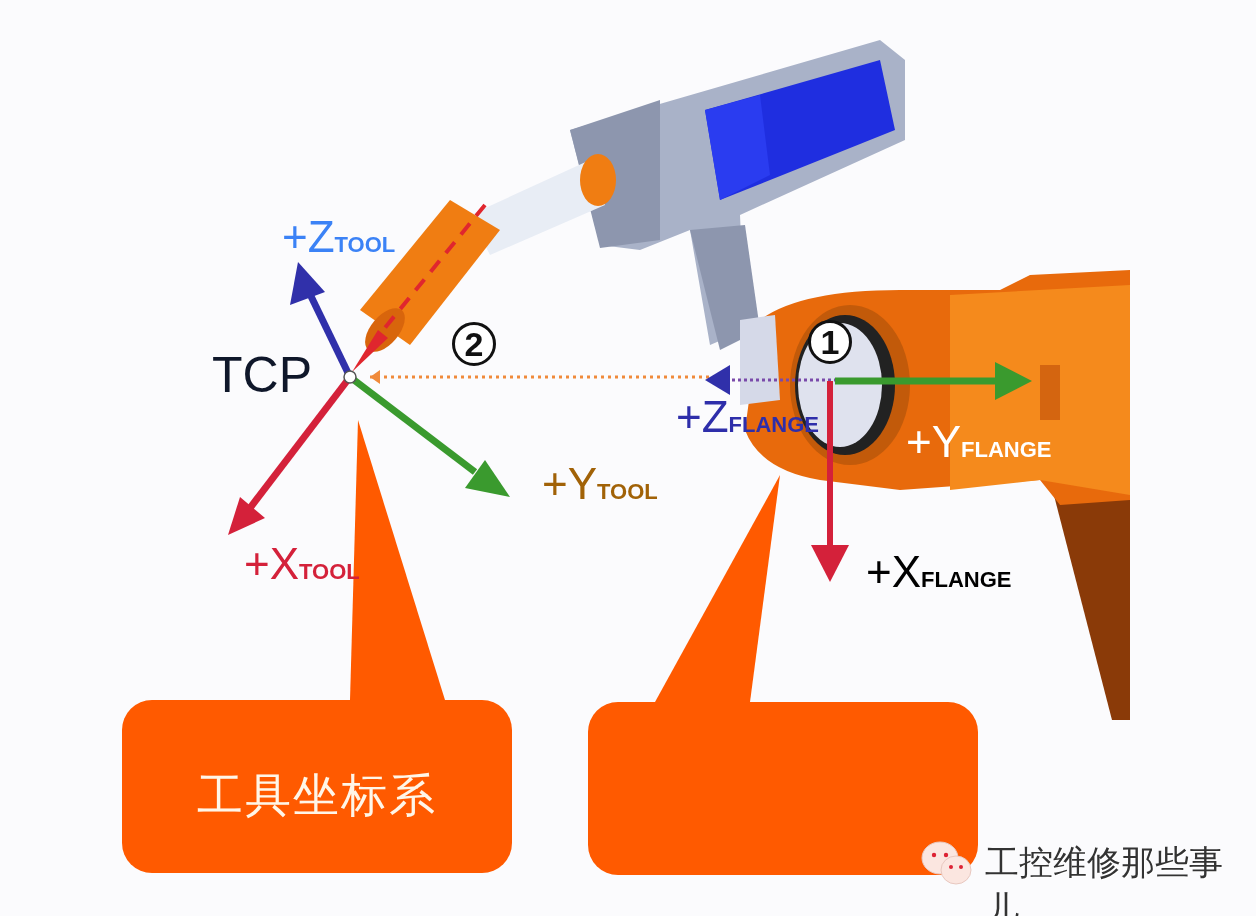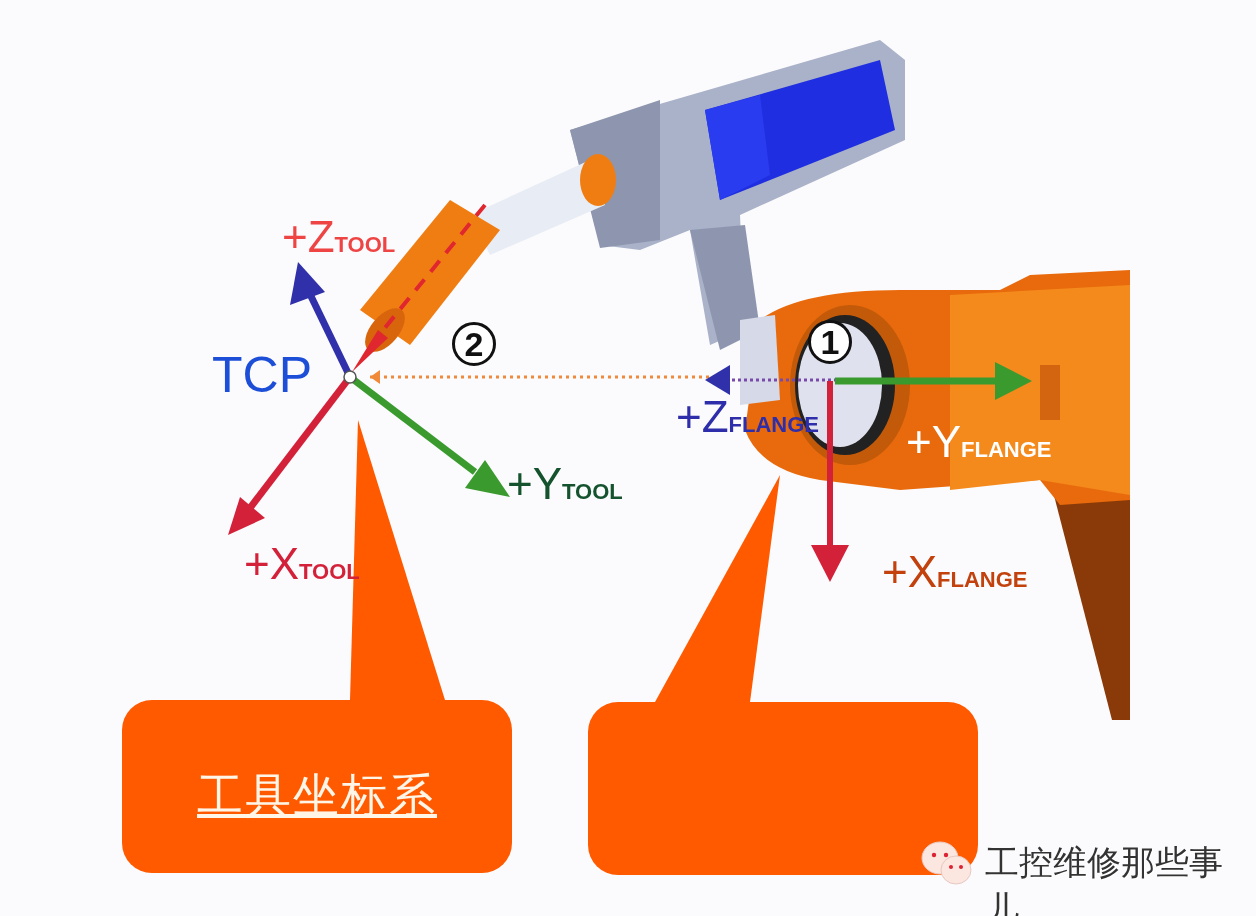--- a/index.html
+++ b/index.html
@@ -87,7 +87,7 @@
 
   <div class="lbl tcp" style="left:212px;top:350px;">TCP</div>
 
-  <div class="lbl" style="left:282px;top:215px;color:#ef4444;">
+  <div class="lbl" style="left:282px;top:215px;color:#3b82f6;">
     <span class="big">+Z</span><span class="sub">TOOL</span>
   </div>
   <div class="lbl" style="left:507px;top:462px;color:#14532d;">

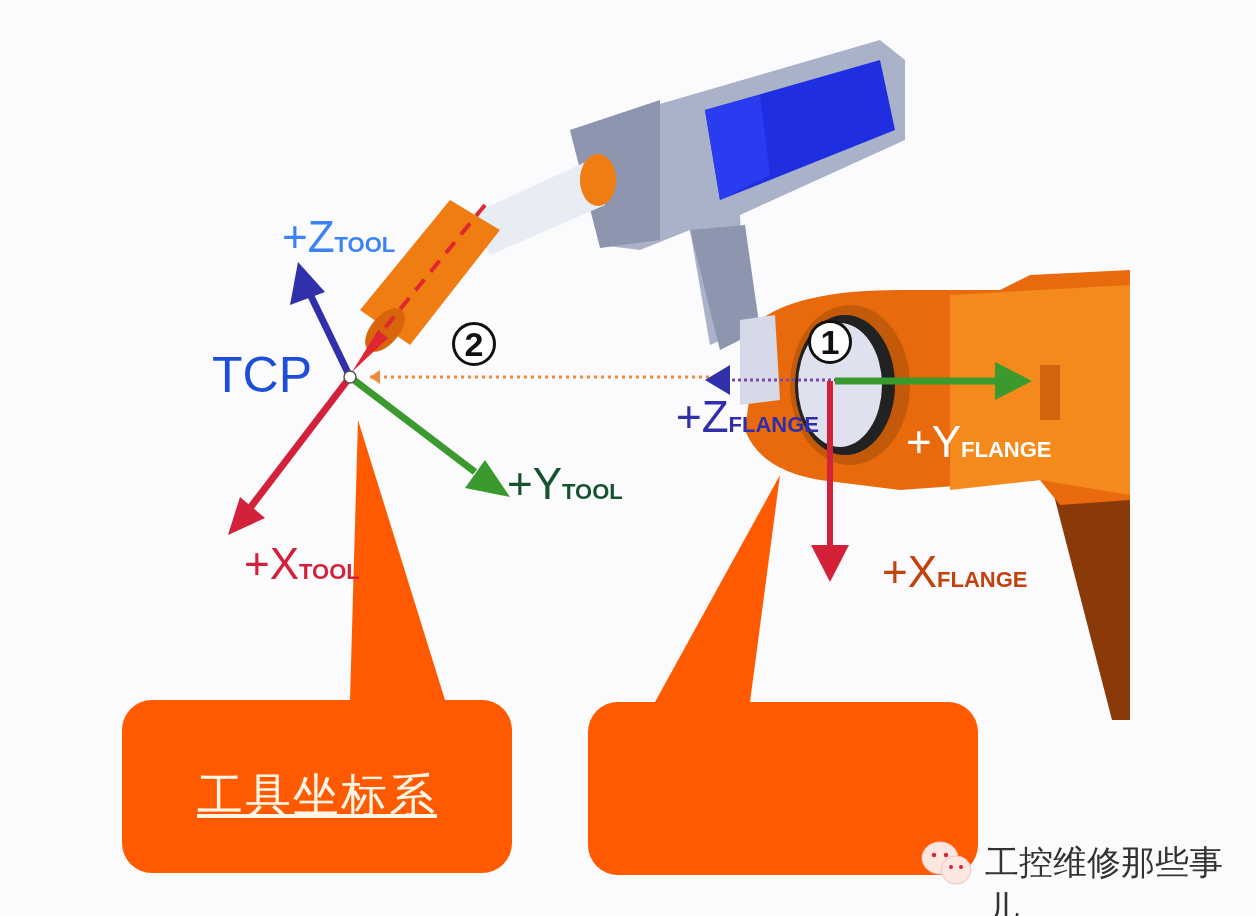--- a/index.html
+++ b/index.html
@@ -8,7 +8,7 @@
   .lbl{position:absolute;white-space:nowrap;line-height:1;}
   .big{font-size:44px;}
   .sub{font-size:22px;font-weight:bold;}
-  .tcp{font-size:50px;color:#1d4ed8;}
+  .tcp{font-size:50px;color:#0f172a;}
   .callout-text{position:absolute;color:#fff6e8;font-family:"DejaVu Serif","Liberation Serif",serif;font-size:46px;letter-spacing:2px;text-align:center;text-decoration:underline;}
   .badge{position:absolute;width:44px;height:44px;border:3px solid #111;border-radius:50%;background:#fff;color:#111;font-size:34px;font-weight:bold;display:flex;align-items:center;justify-content:center;box-sizing:border-box;}
   .watermark{position:absolute;left:985px;top:840px;font-size:34px;color:#333;font-family:"DejaVu Sans","Liberation Sans",sans-serif;text-shadow:1px 1px 0 #fff;}

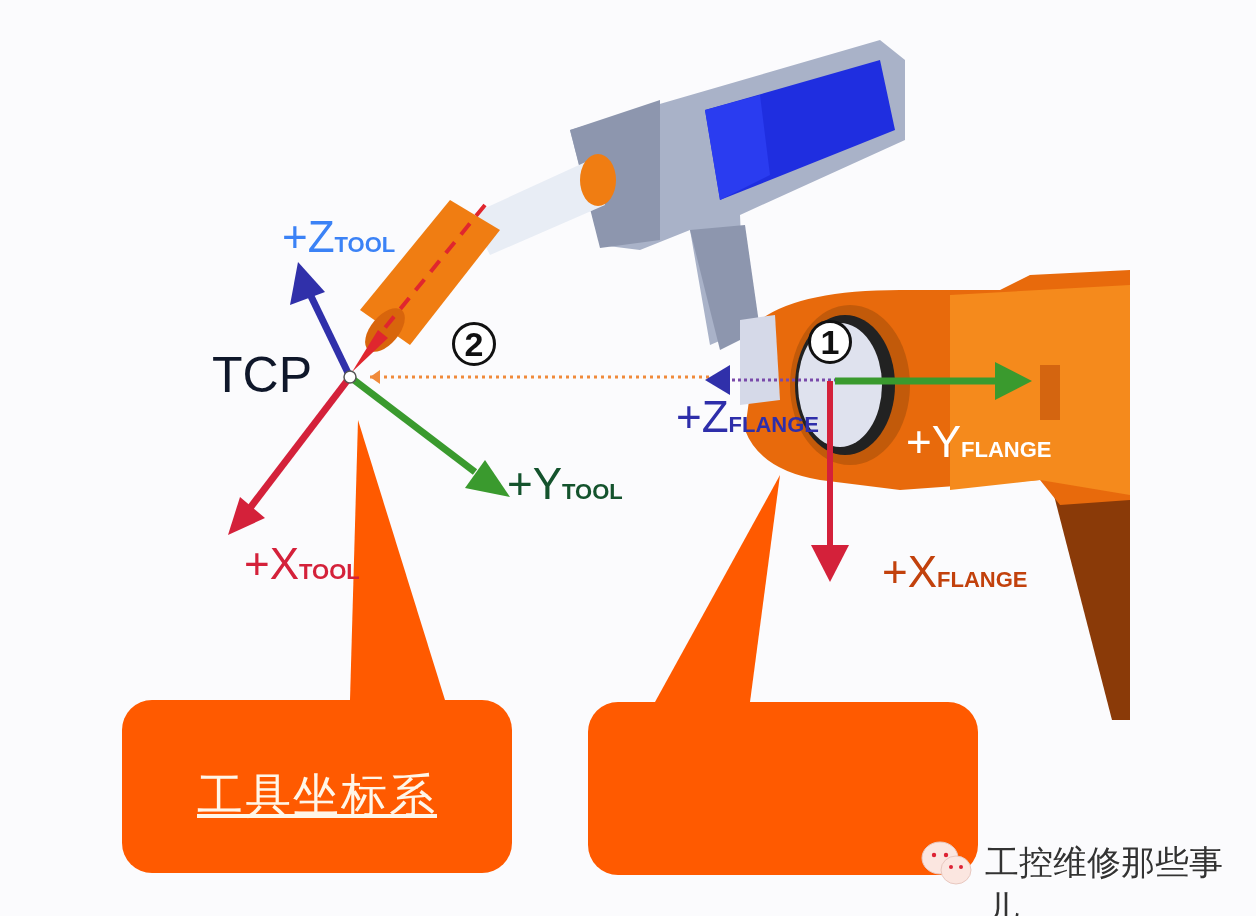--- a/index.html
+++ b/index.html
@@ -90,7 +90,7 @@
   <div class="lbl" style="left:282px;top:215px;color:#3b82f6;">
     <span class="big">+Z</span><span class="sub">TOOL</span>
   </div>
-  <div class="lbl" style="left:507px;top:462px;color:#14532d;">
+  <div class="lbl" style="left:542px;top:462px;color:#a16207;">
     <span class="big">+Y</span><span class="sub">TOOL</span>
   </div>
   <div class="lbl" style="left:244px;top:542px;color:#d4213a;">

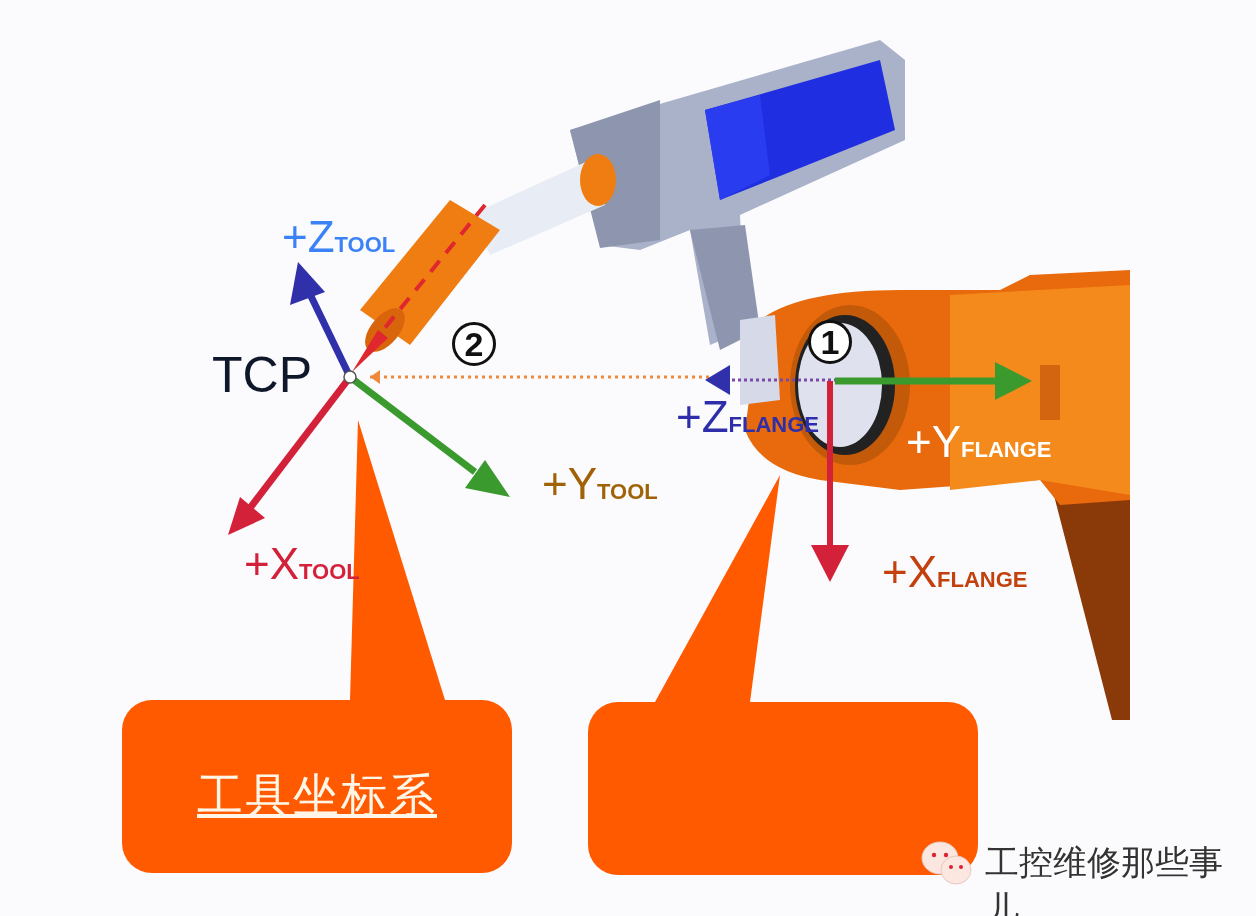--- a/index.html
+++ b/index.html
@@ -103,7 +103,7 @@
   <div class="lbl" style="left:906px;top:420px;color:#ffffff;">
     <span class="big">+Y</span><span class="sub">FLANGE</span>
   </div>
-  <div class="lbl" style="left:866px;top:550px;color:#c2410c;margin-left:16px;">
+  <div class="lbl" style="left:866px;top:550px;color:#000000;">
     <span class="big">+X</span><span class="sub">FLANGE</span>
   </div>
 

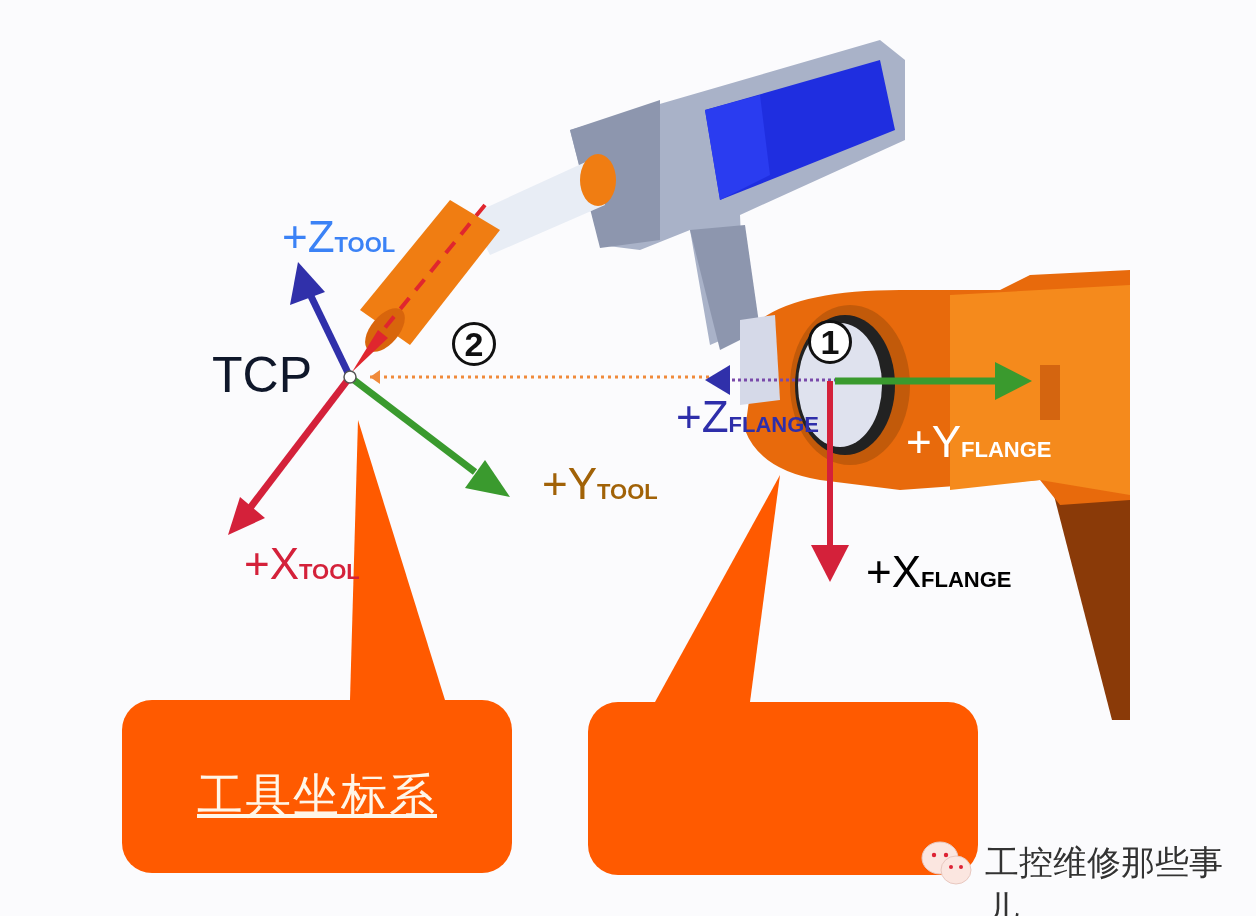--- a/index.html
+++ b/index.html
@@ -9,7 +9,7 @@
   .big{font-size:44px;}
   .sub{font-size:22px;font-weight:bold;}
   .tcp{font-size:50px;color:#0f172a;}
-  .callout-text{position:absolute;color:#fff6e8;font-family:"DejaVu Serif","Liberation Serif",serif;font-size:46px;letter-spacing:2px;text-align:center;text-decoration:underline;}
+  .callout-text{position:absolute;color:#fff6e8;font-family:"DejaVu Serif","Liberation Serif",serif;font-size:46px;letter-spacing:2px;text-align:center;}
   .badge{position:absolute;width:44px;height:44px;border:3px solid #111;border-radius:50%;background:#fff;color:#111;font-size:34px;font-weight:bold;display:flex;align-items:center;justify-content:center;box-sizing:border-box;}
   .watermark{position:absolute;left:985px;top:840px;font-size:34px;color:#333;font-family:"DejaVu Sans","Liberation Sans",sans-serif;text-shadow:1px 1px 0 #fff;}
   .wm-icon{position:absolute;left:918px;top:838px;width:60px;height:50px;}

